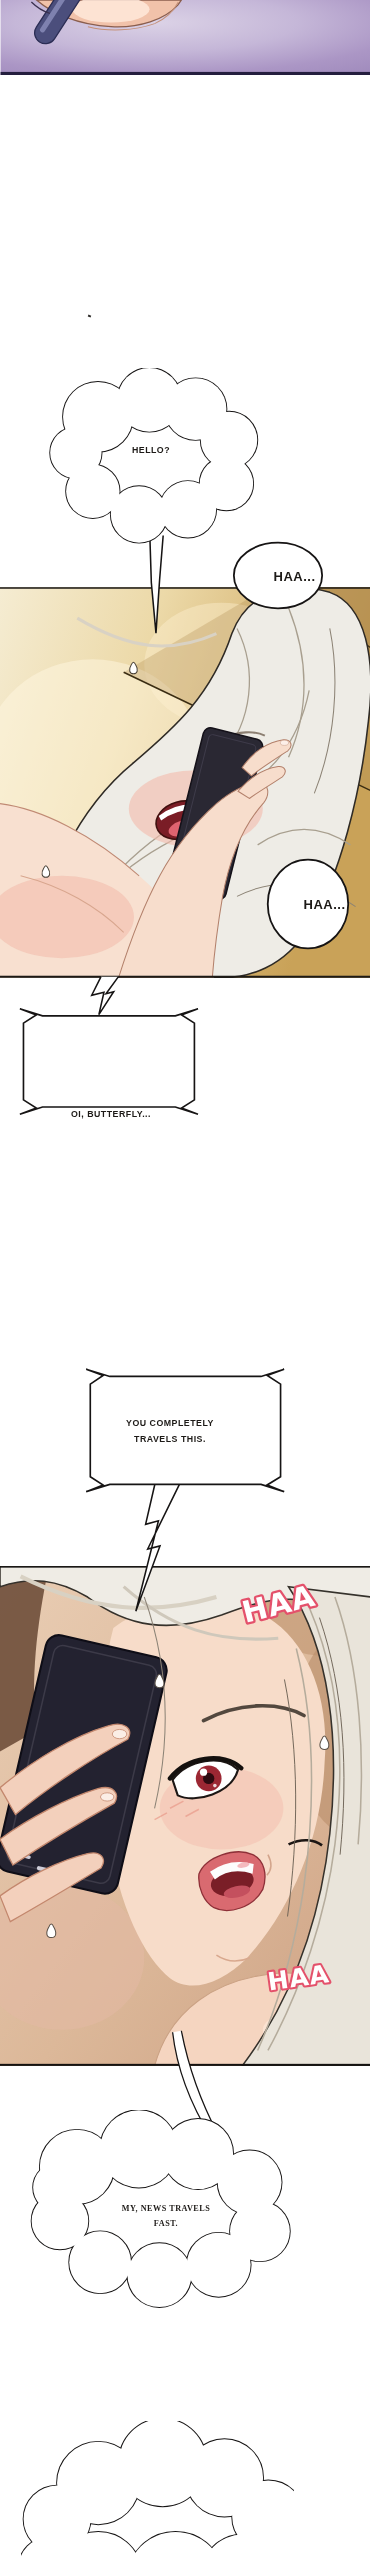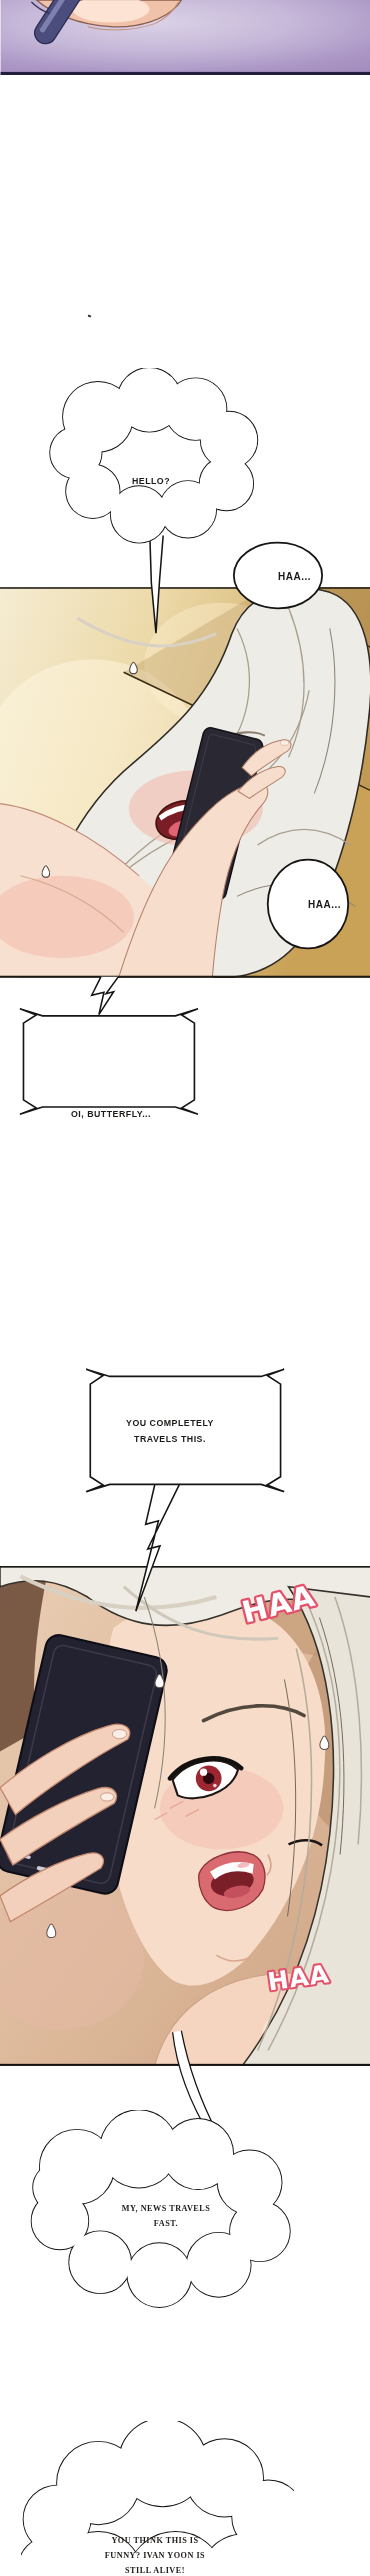--- a/index.html
+++ b/index.html
@@ -152,7 +152,7 @@
         <circle cx="52" cy="165" r="50"></circle>
     </g>
   </svg>
-  <div class="btxt sz17" style="left:151px;top:482px">HELLO?</div>
+  <div class="btxt sz17" style="left:151px;top:451px">HELLO?</div>
 
   <svg class="abs" style="left:229px;top:538px" width="98" height="77" viewBox="0 0 190 150">
     <ellipse cx="95" cy="73" rx="86" ry="64" fill="#ffffff" stroke="#161414" stroke-width="3.5"></ellipse>

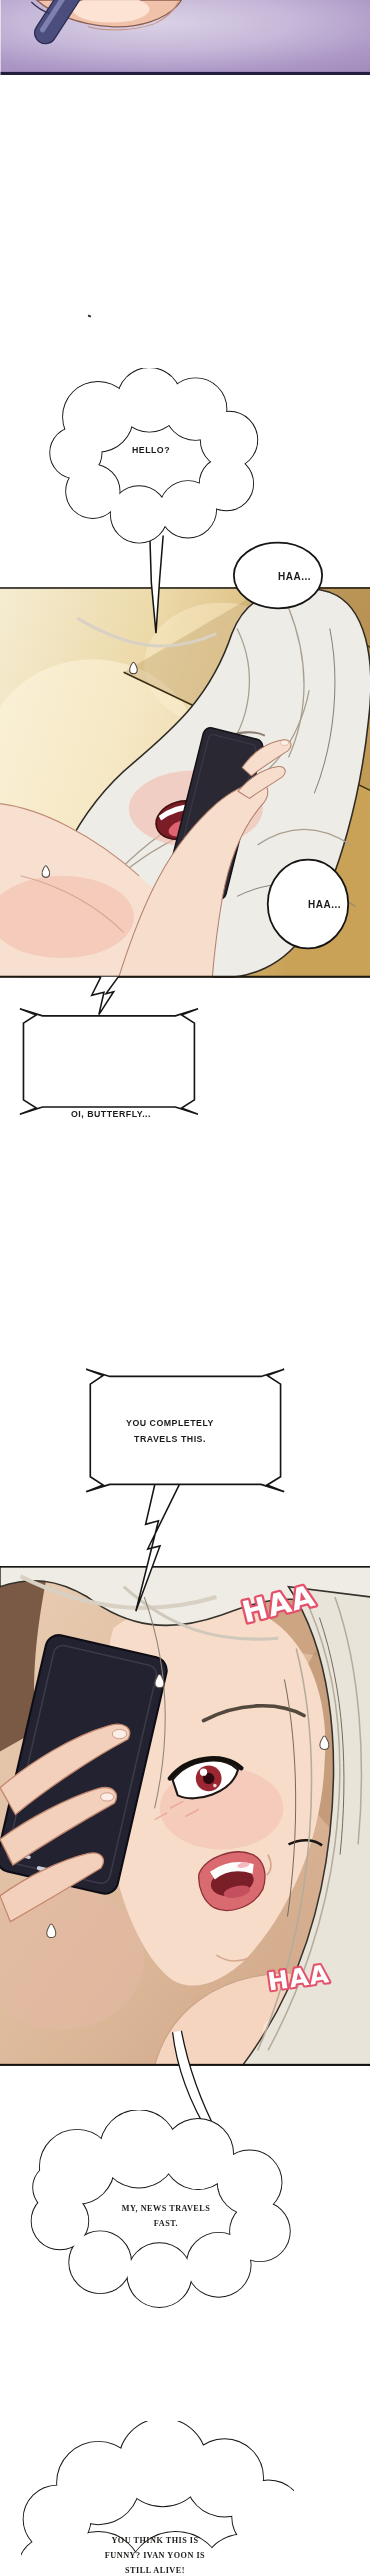--- a/index.html
+++ b/index.html
@@ -11,7 +11,7 @@
         font-family:"Liberation Sans",sans-serif;}
   .sz17{font-size:8.8px;line-height:15.5px;}
   .sz16{font-size:8.2px;line-height:15px;font-family:Liberation Serif, serif;}
-  .sz15{font-size:10px;padding-left:33px;}
+  .sz15{font-size:13px;padding-left:33px;}
   svg{display:block;}
 </style>
 </head>

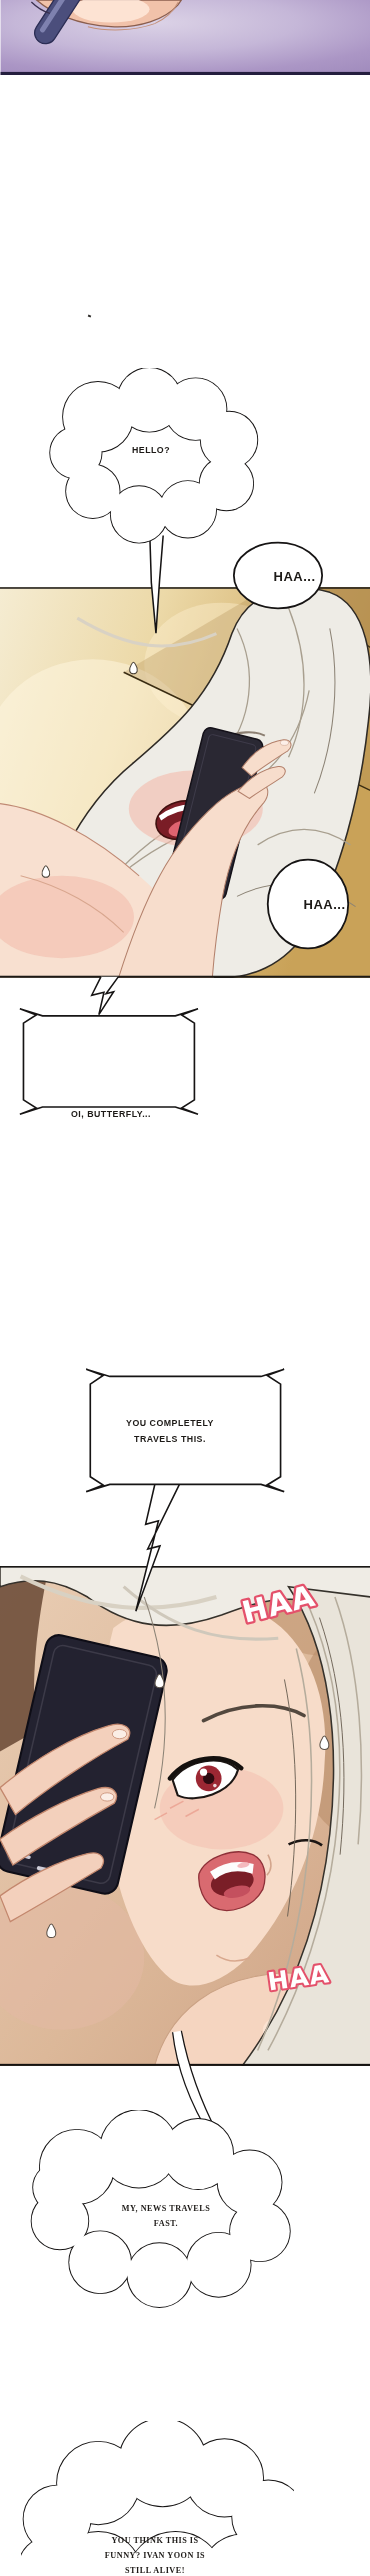--- a/index.html
+++ b/index.html
@@ -346,11 +346,6 @@
       <circle cx="430" cy="300" r="80"></circle>
     </g>
   </svg>
-  <div class="btxt sz16" style="left:155px;top:2555px">
-    <div>YOU THINK THIS IS</div>
-    <div>FUNNY? IVAN YOON IS</div>
-    <div>STILL ALIVE!</div>
-  </div>
 
 </div>
 

